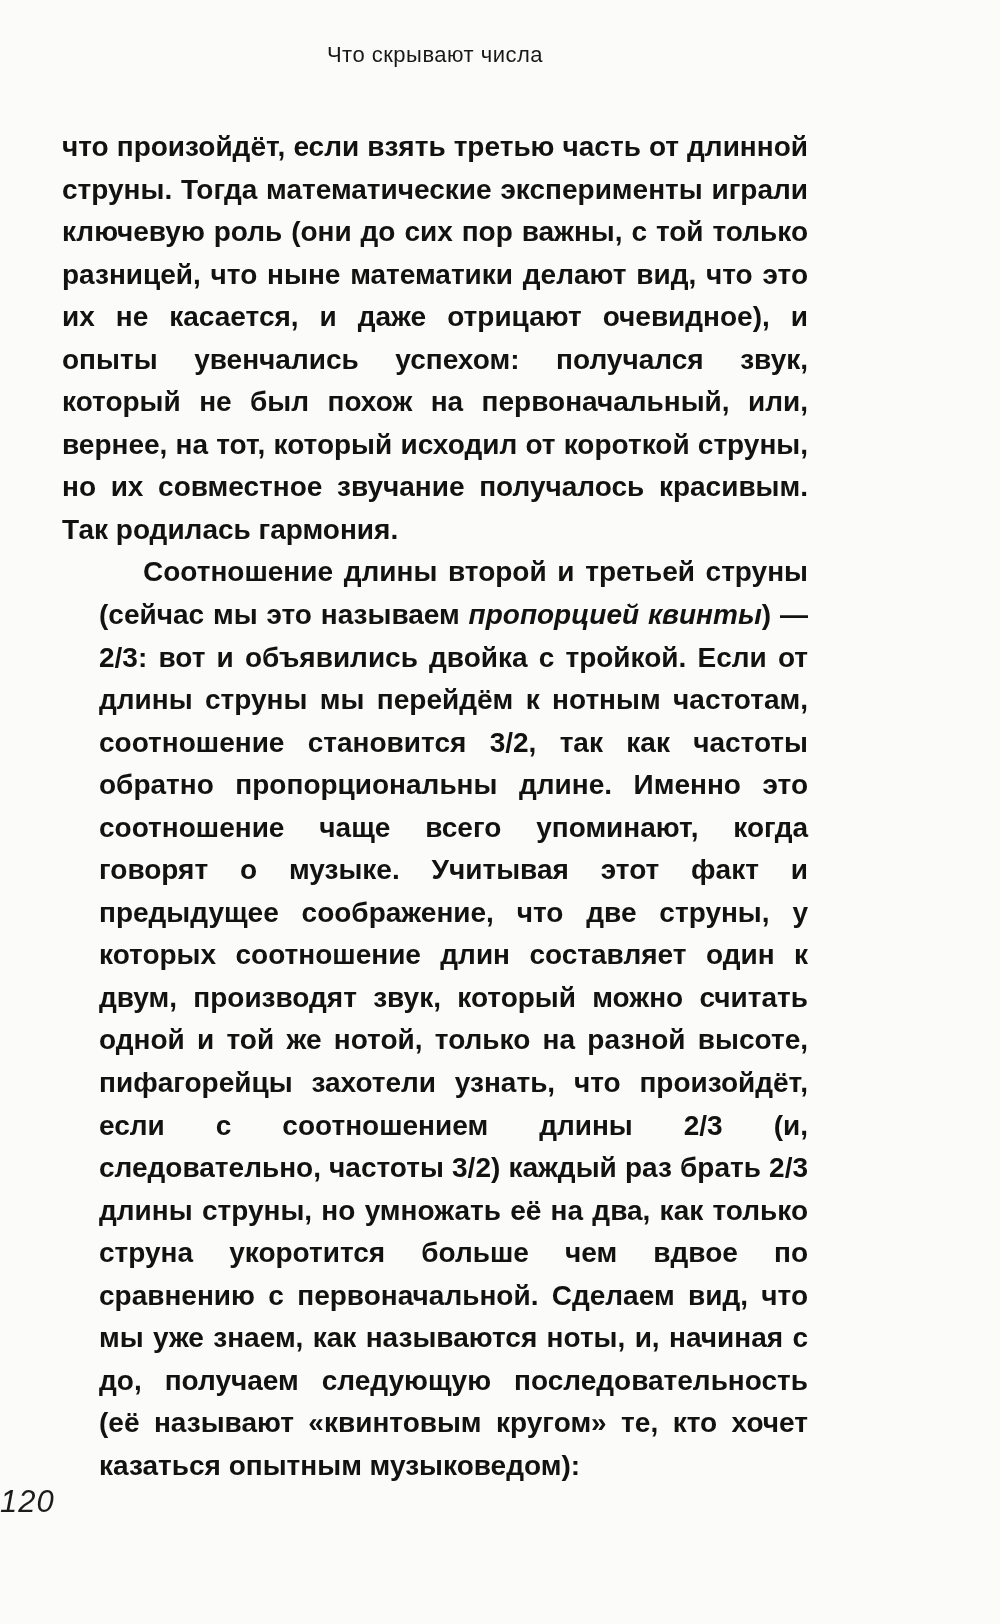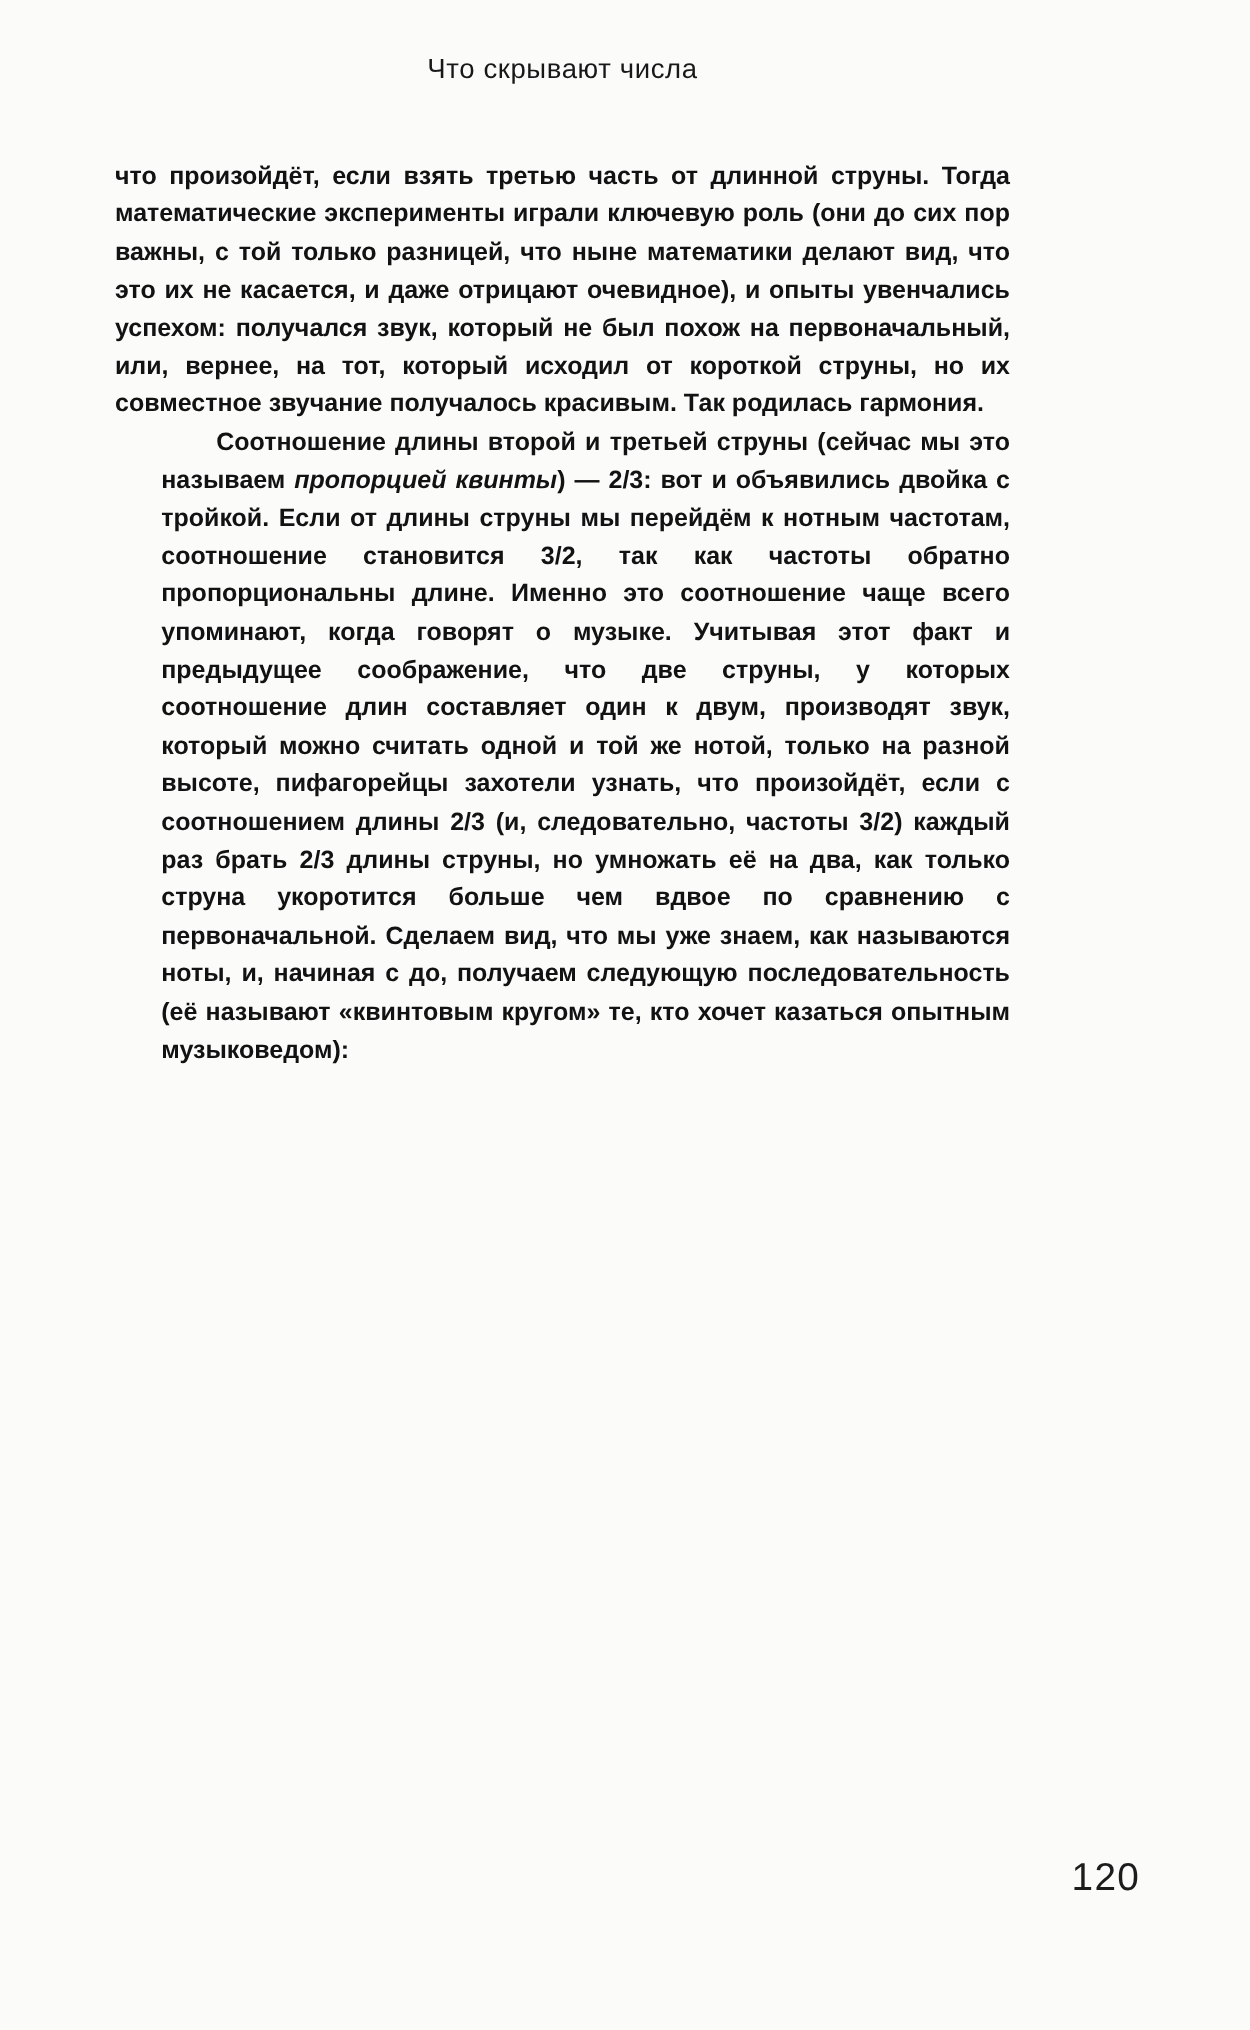--- a/index.html
+++ b/index.html
@@ -14,7 +14,7 @@
     position: relative;
     width: 912px;
     min-height: 1624px;
-    padding: 42px 104px 0 92px;
+    padding: 42px 104px 0 62px;
   }
   .running-header {
     text-align: center;

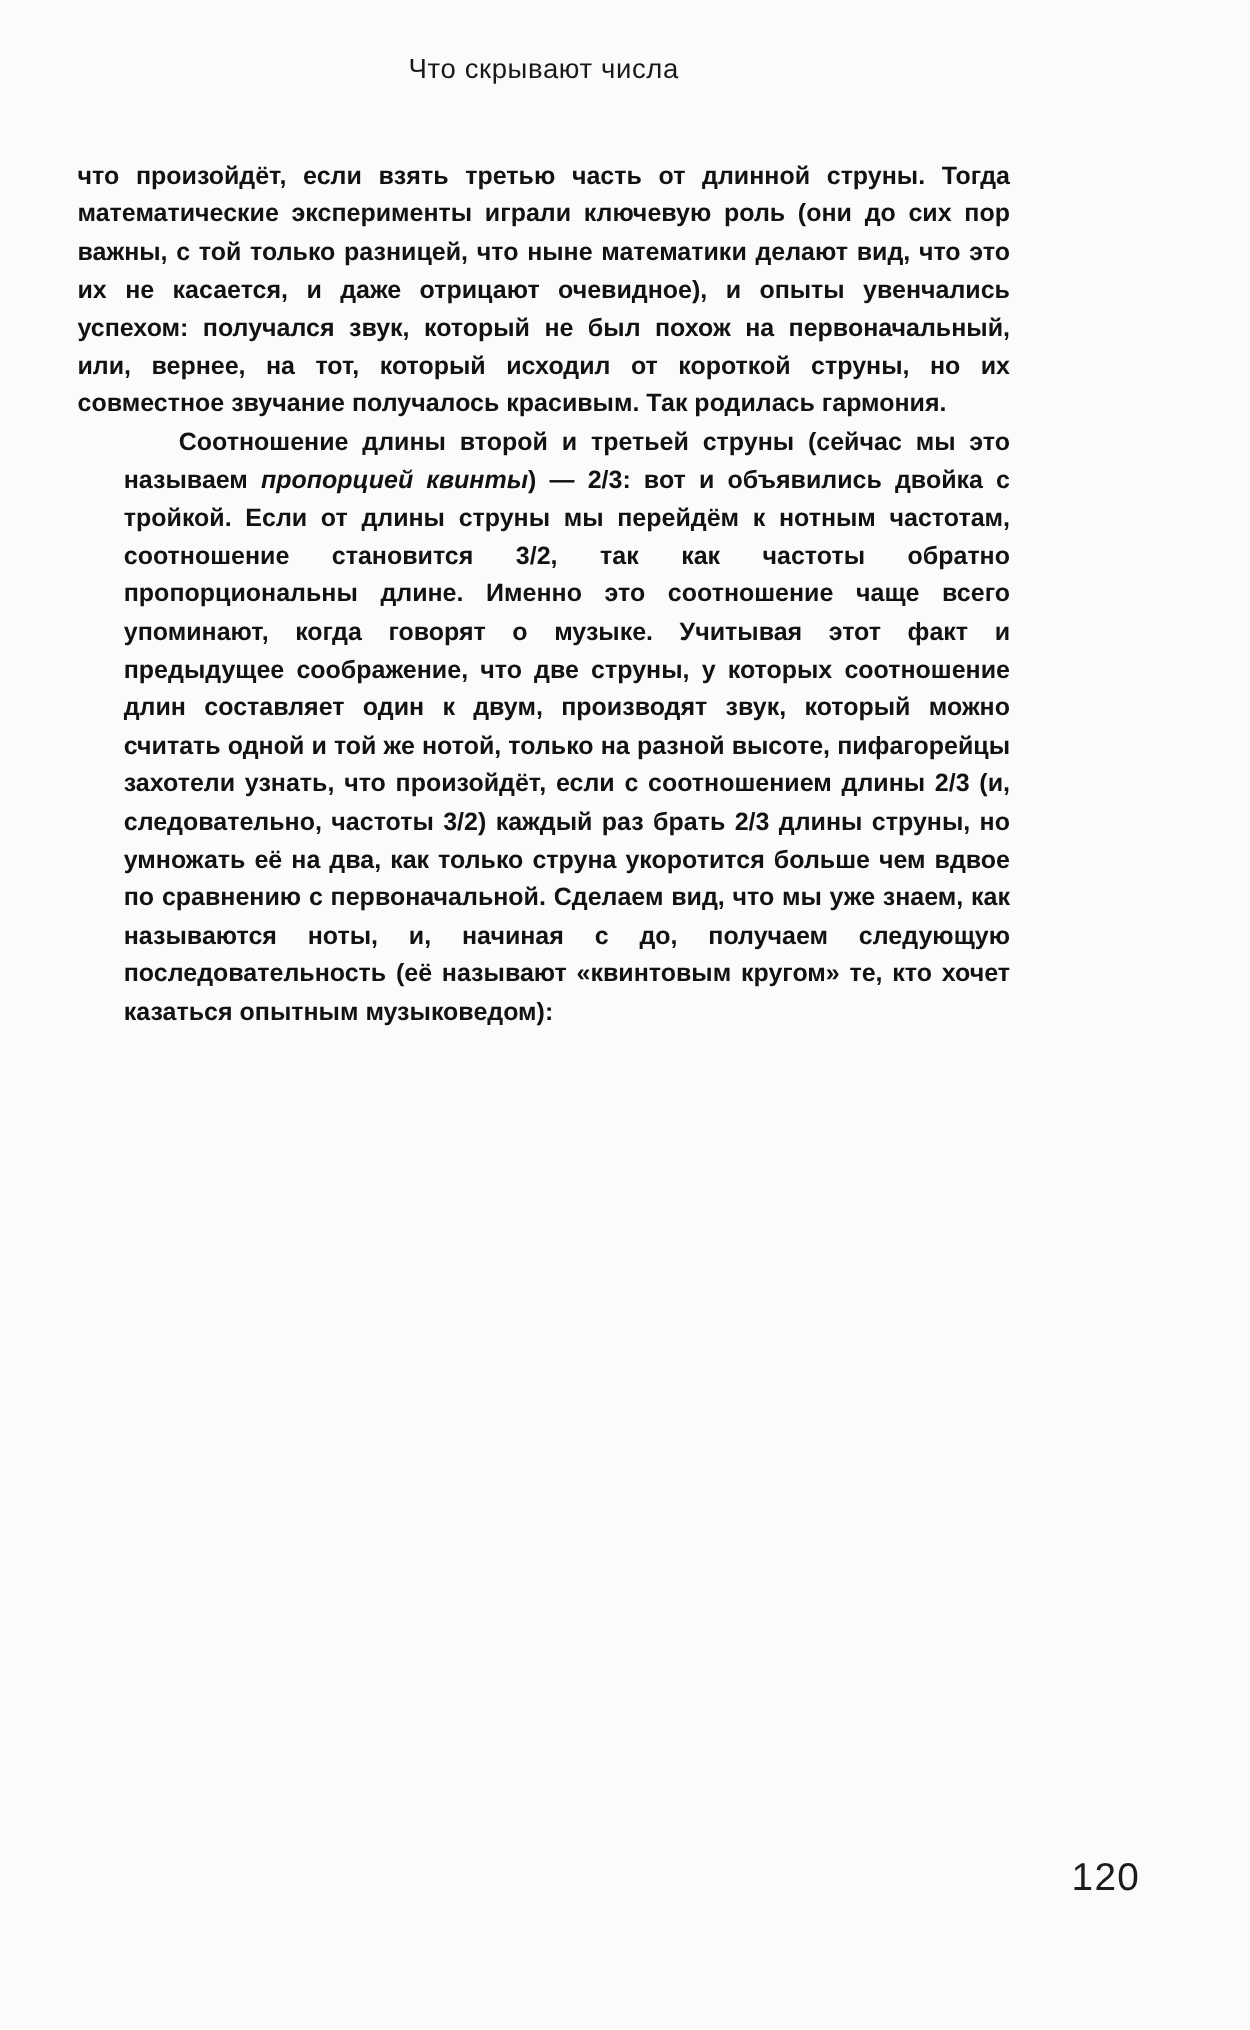--- a/index.html
+++ b/index.html
@@ -25,7 +25,7 @@
   }
   .body-text {
     margin-top: 58px;
-    font-size: 20px;
+    font-size: 28px;
     font-weight: 700;
     line-height: 1.52;
     text-align: justify;

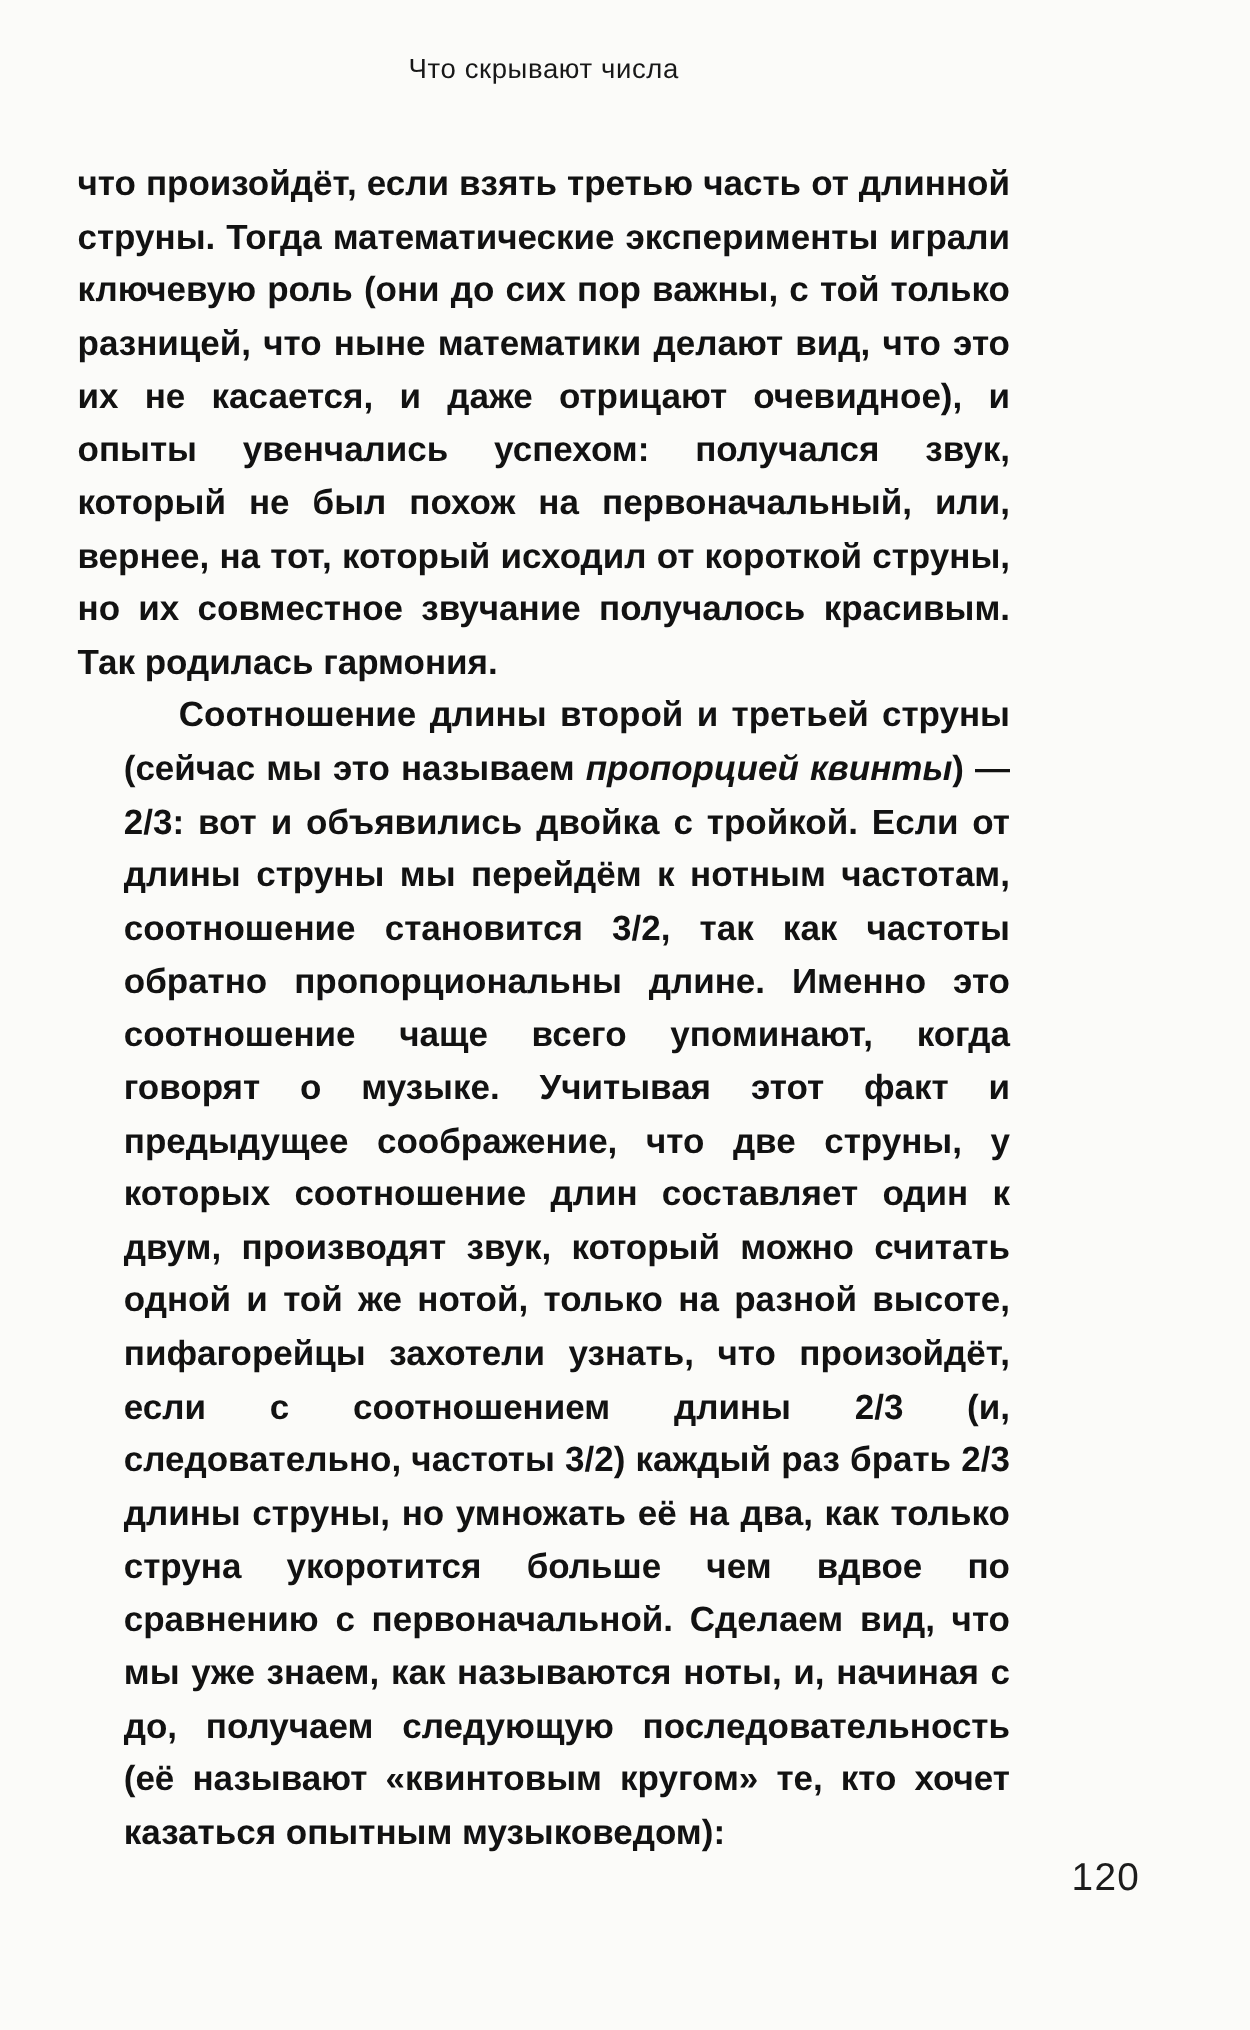--- a/index.html
+++ b/index.html
@@ -42,11 +42,12 @@
     bottom: 104px;
     left: 0;
     width: 100%;
-    text-align: right;
+    text-align: left;
     font-size: 31px;
     font-weight: 400;
     letter-spacing: 1px;
     color: #1c1c1c;
+    font-style: italic;
   }
 </style>
 </head>

